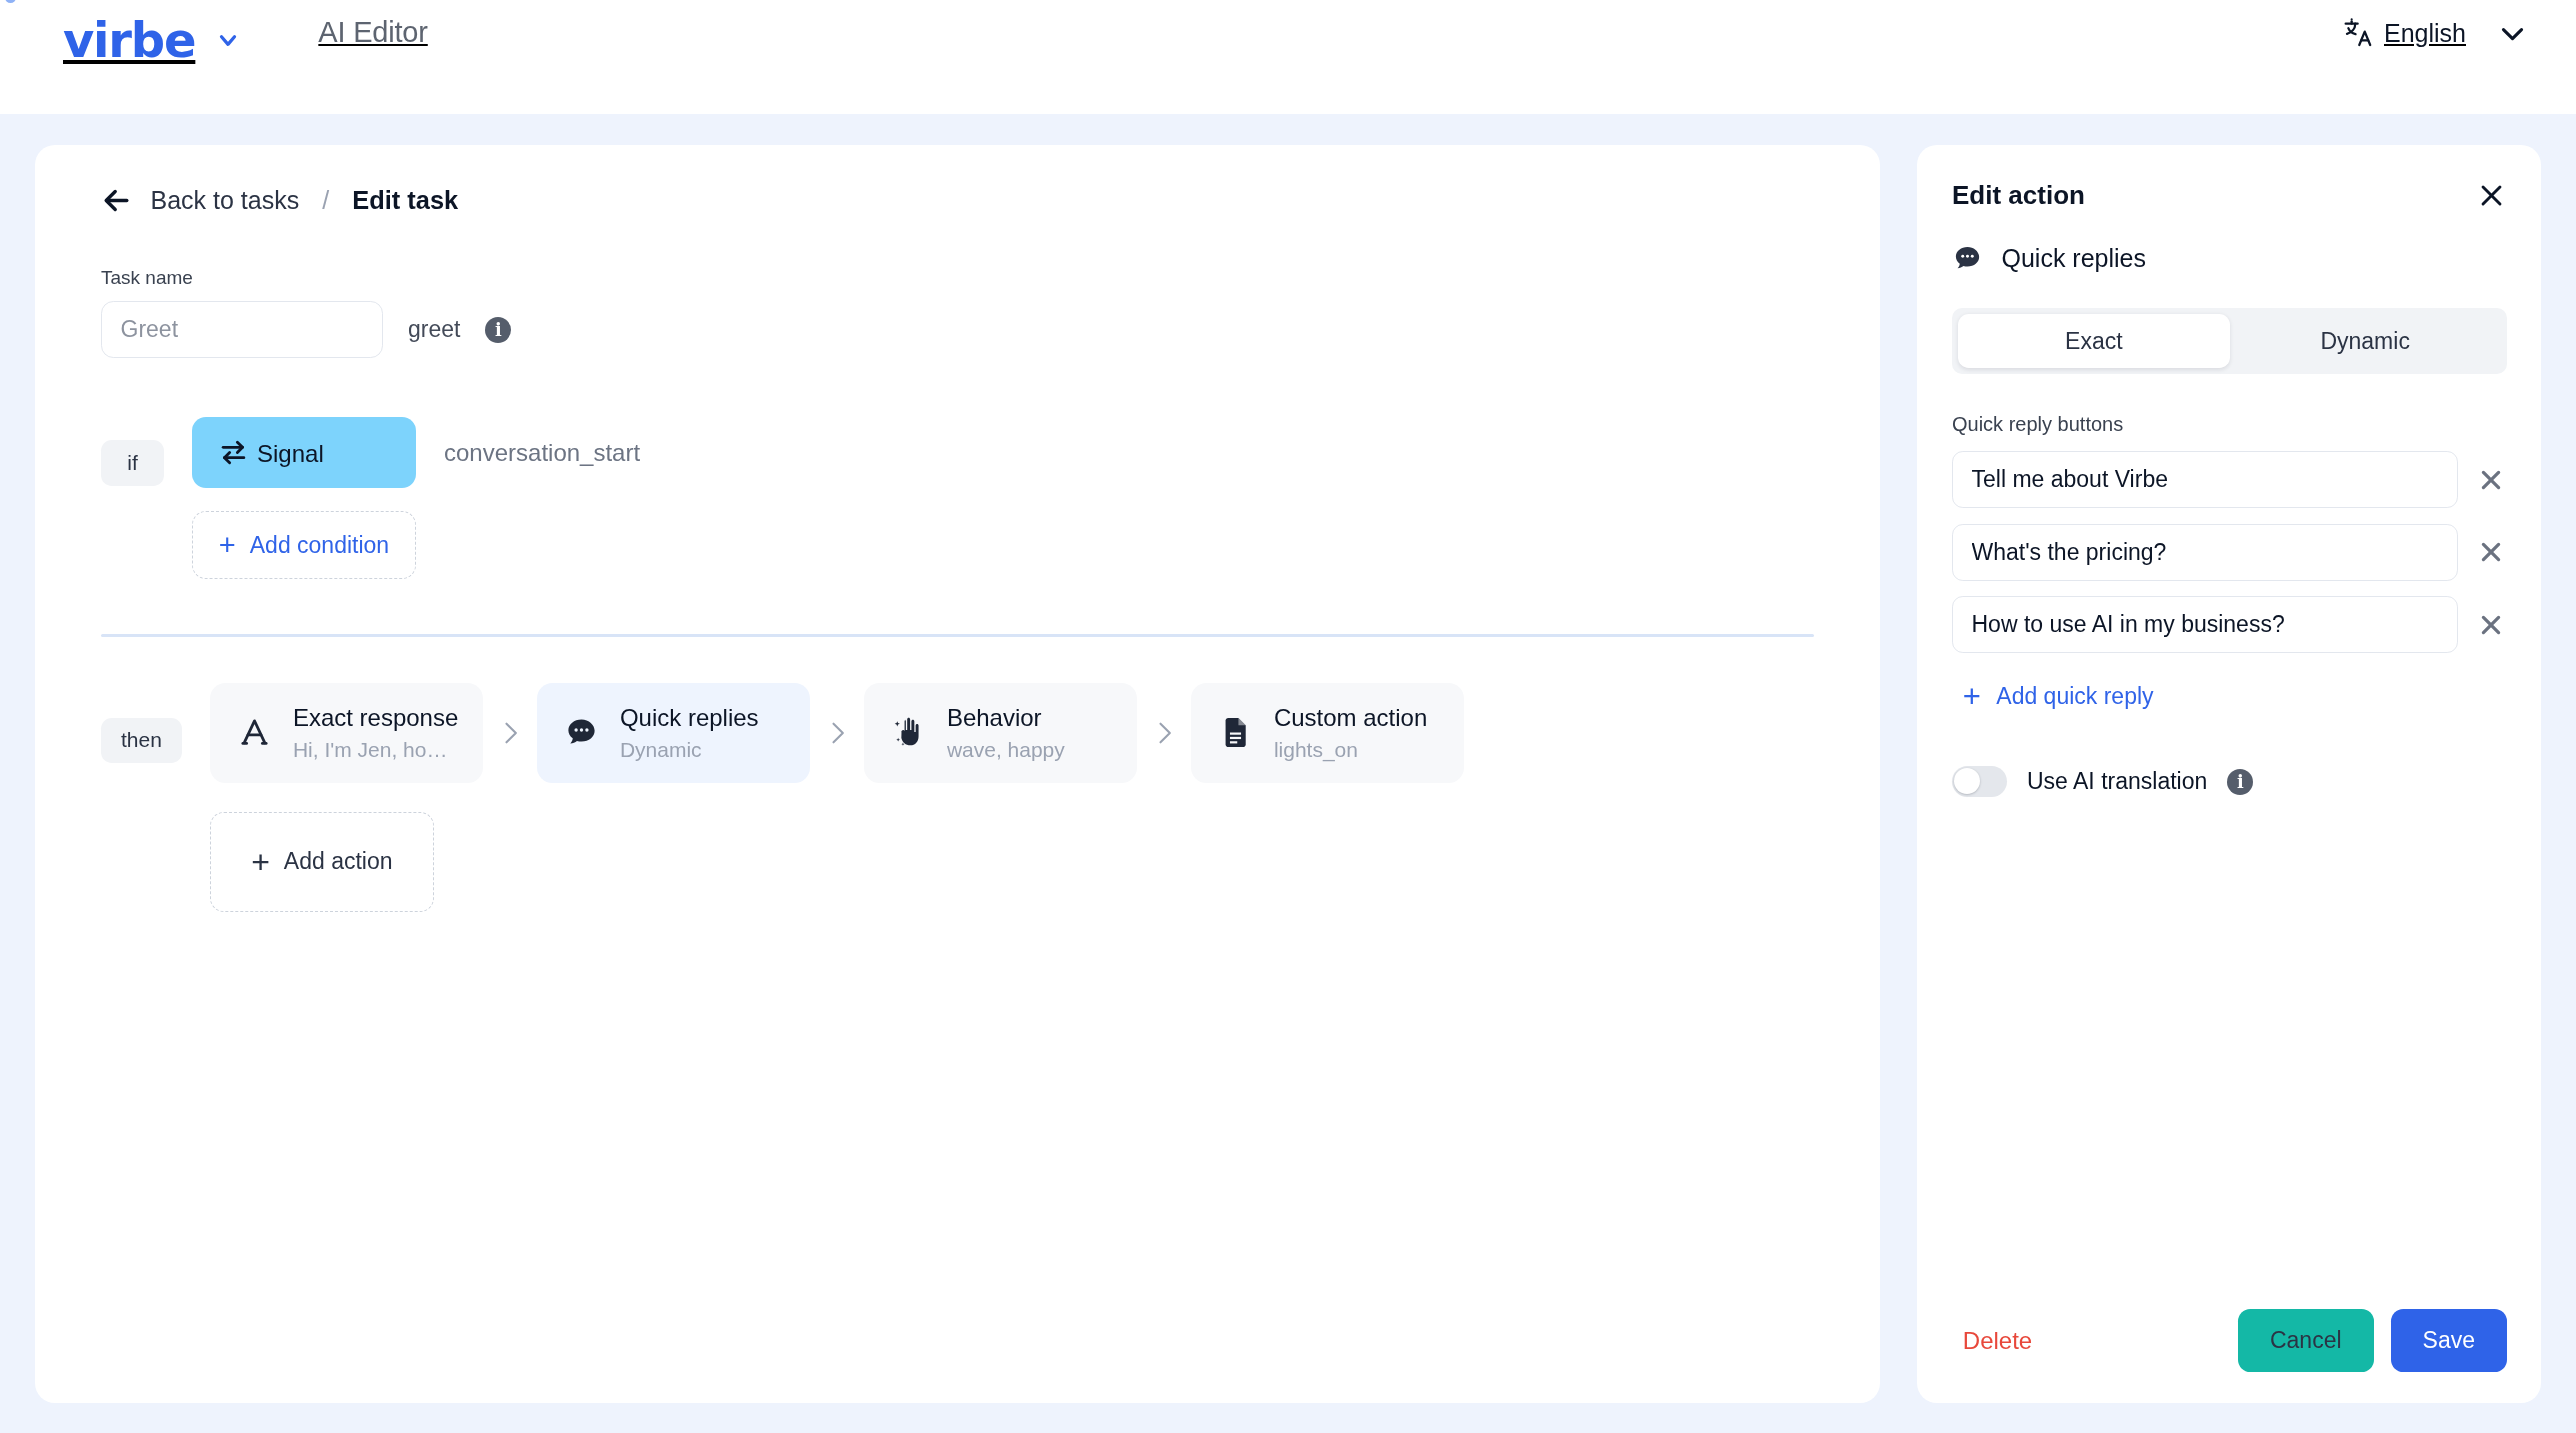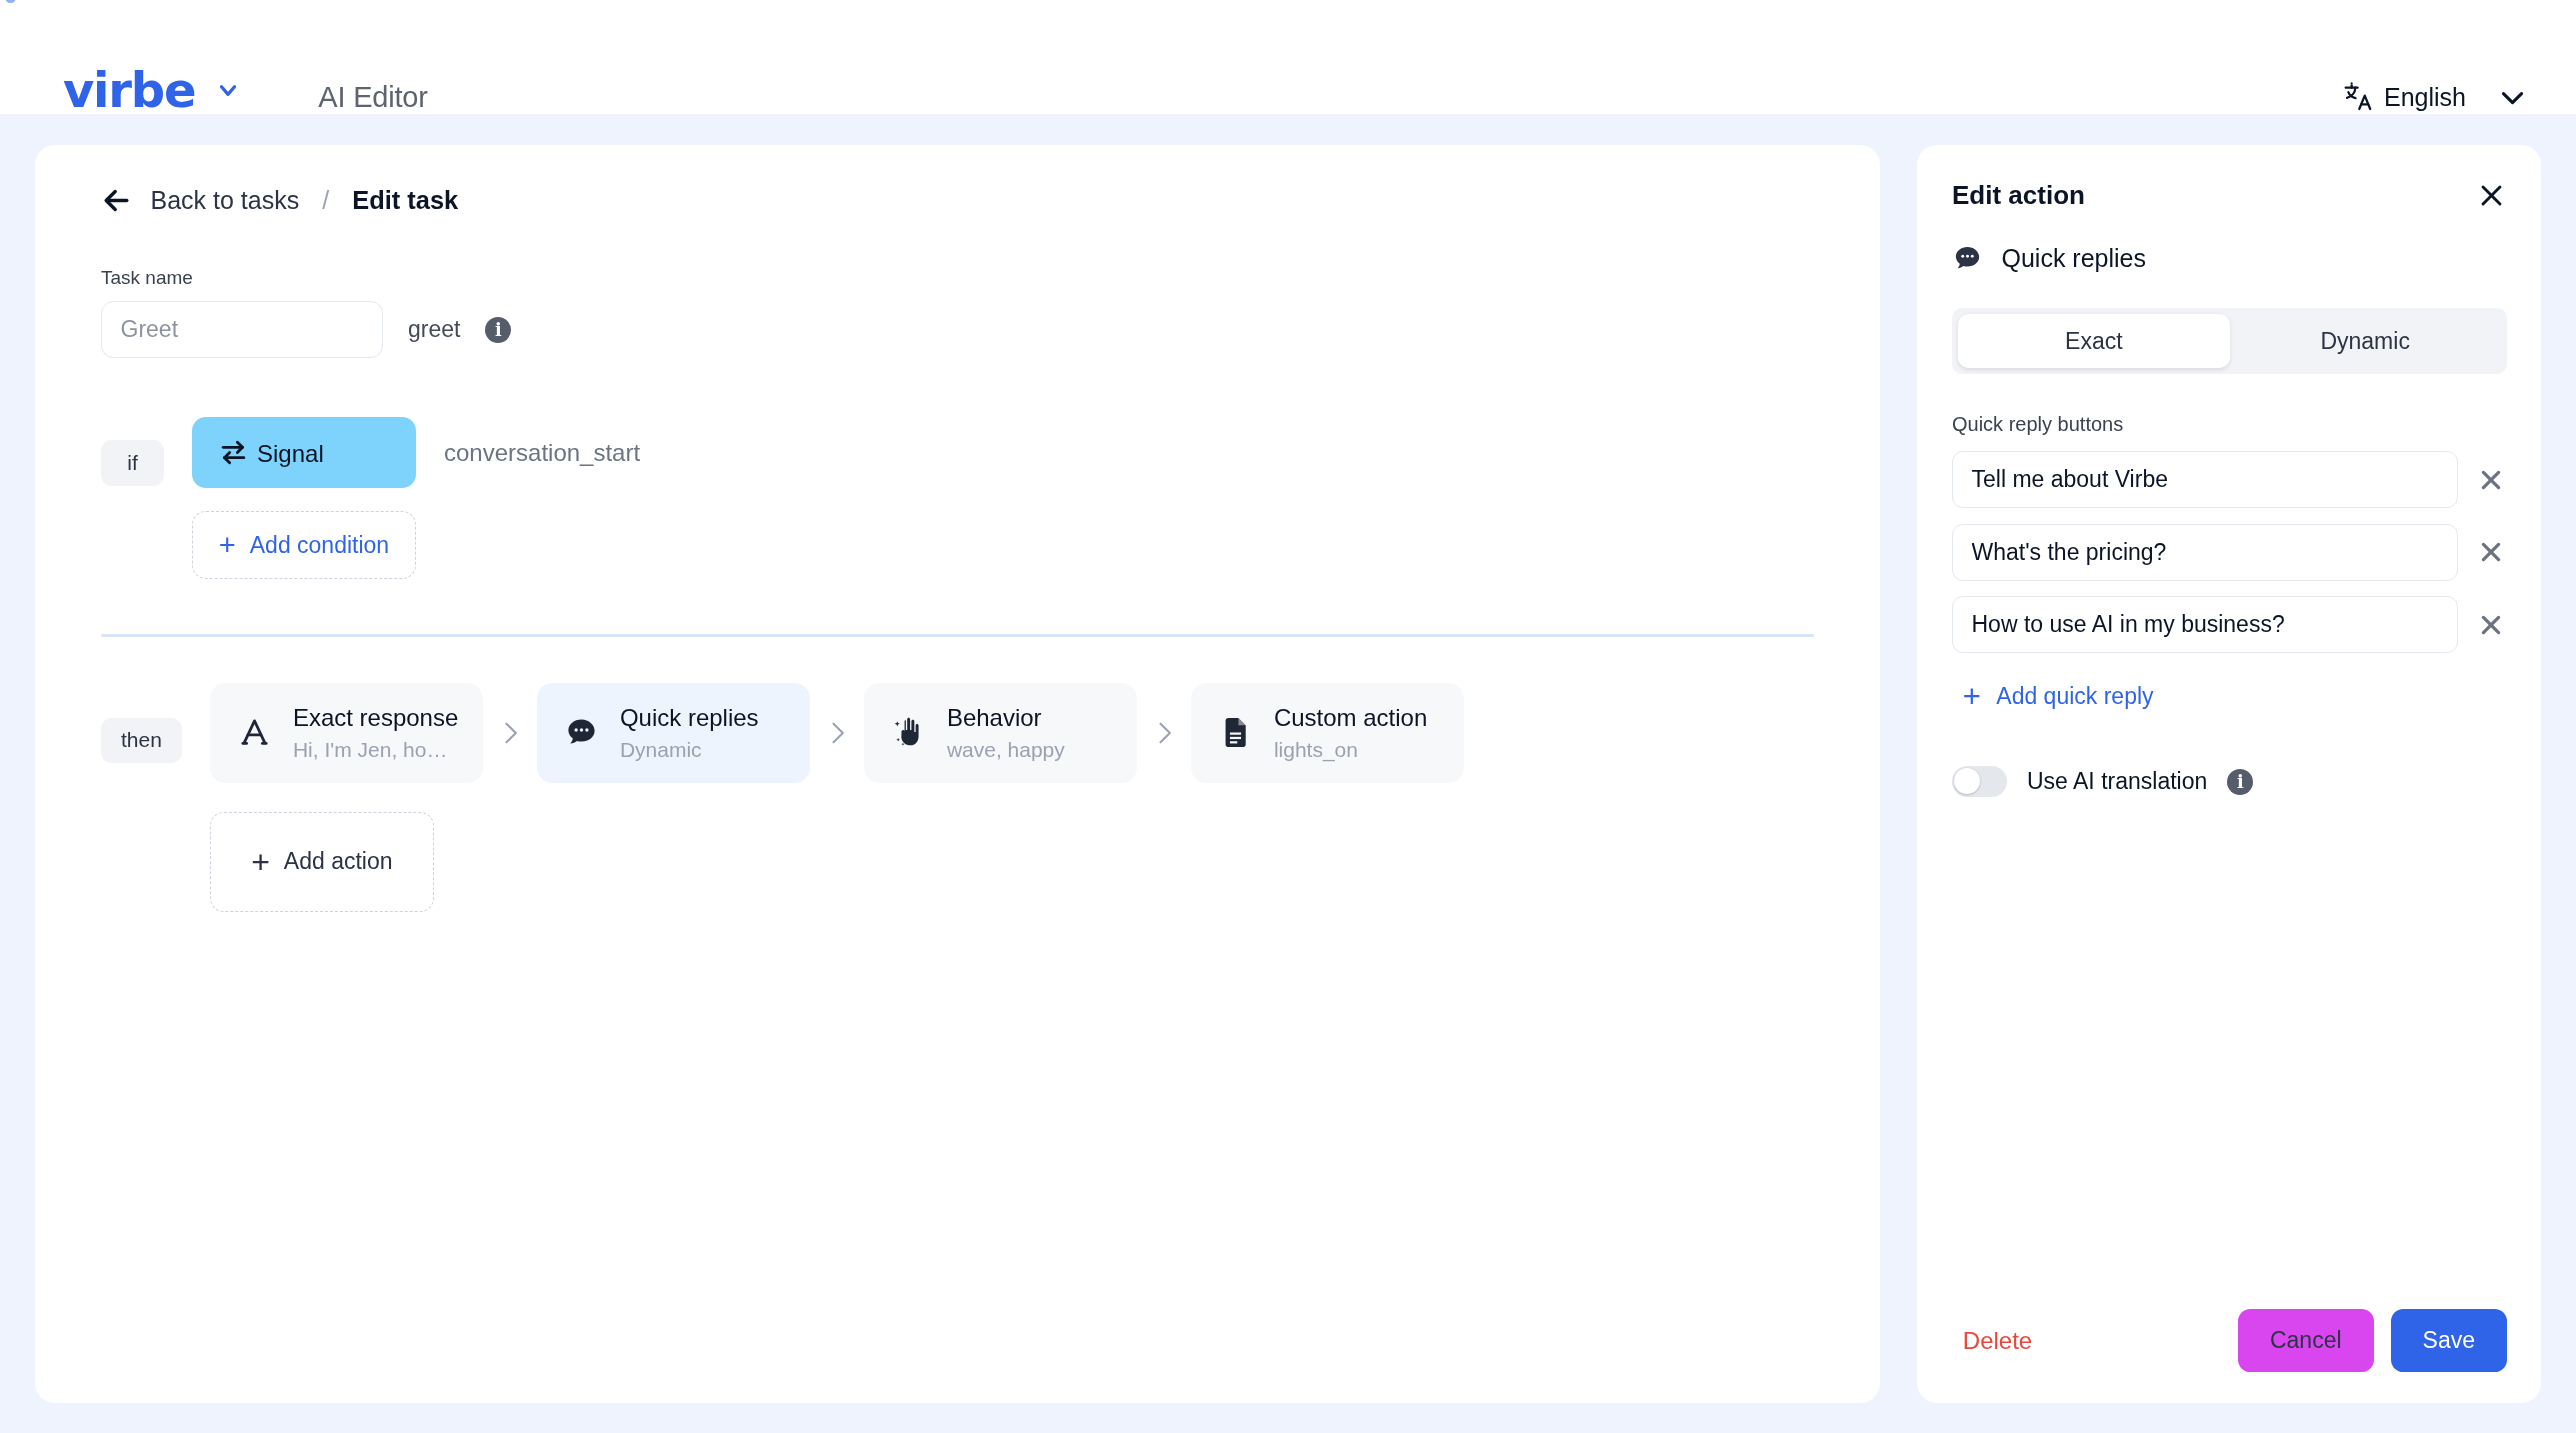--- a/index.html
+++ b/index.html
@@ -17,9 +17,10 @@
     height: 114px;
     background: #ffffff;
     display: flex;
-    align-items: flex-end;
-    padding: 7px 48px 0 63px;
+    align-items: flex-start;
+    padding: 16px 48px 0 63px;
     flex: 0 0 auto;
+    text-decoration: underline;
   }
   .brand { display: flex; align-items: center; gap: 20px; }
   .logo-wrap { display: flex; align-items: flex-end; }

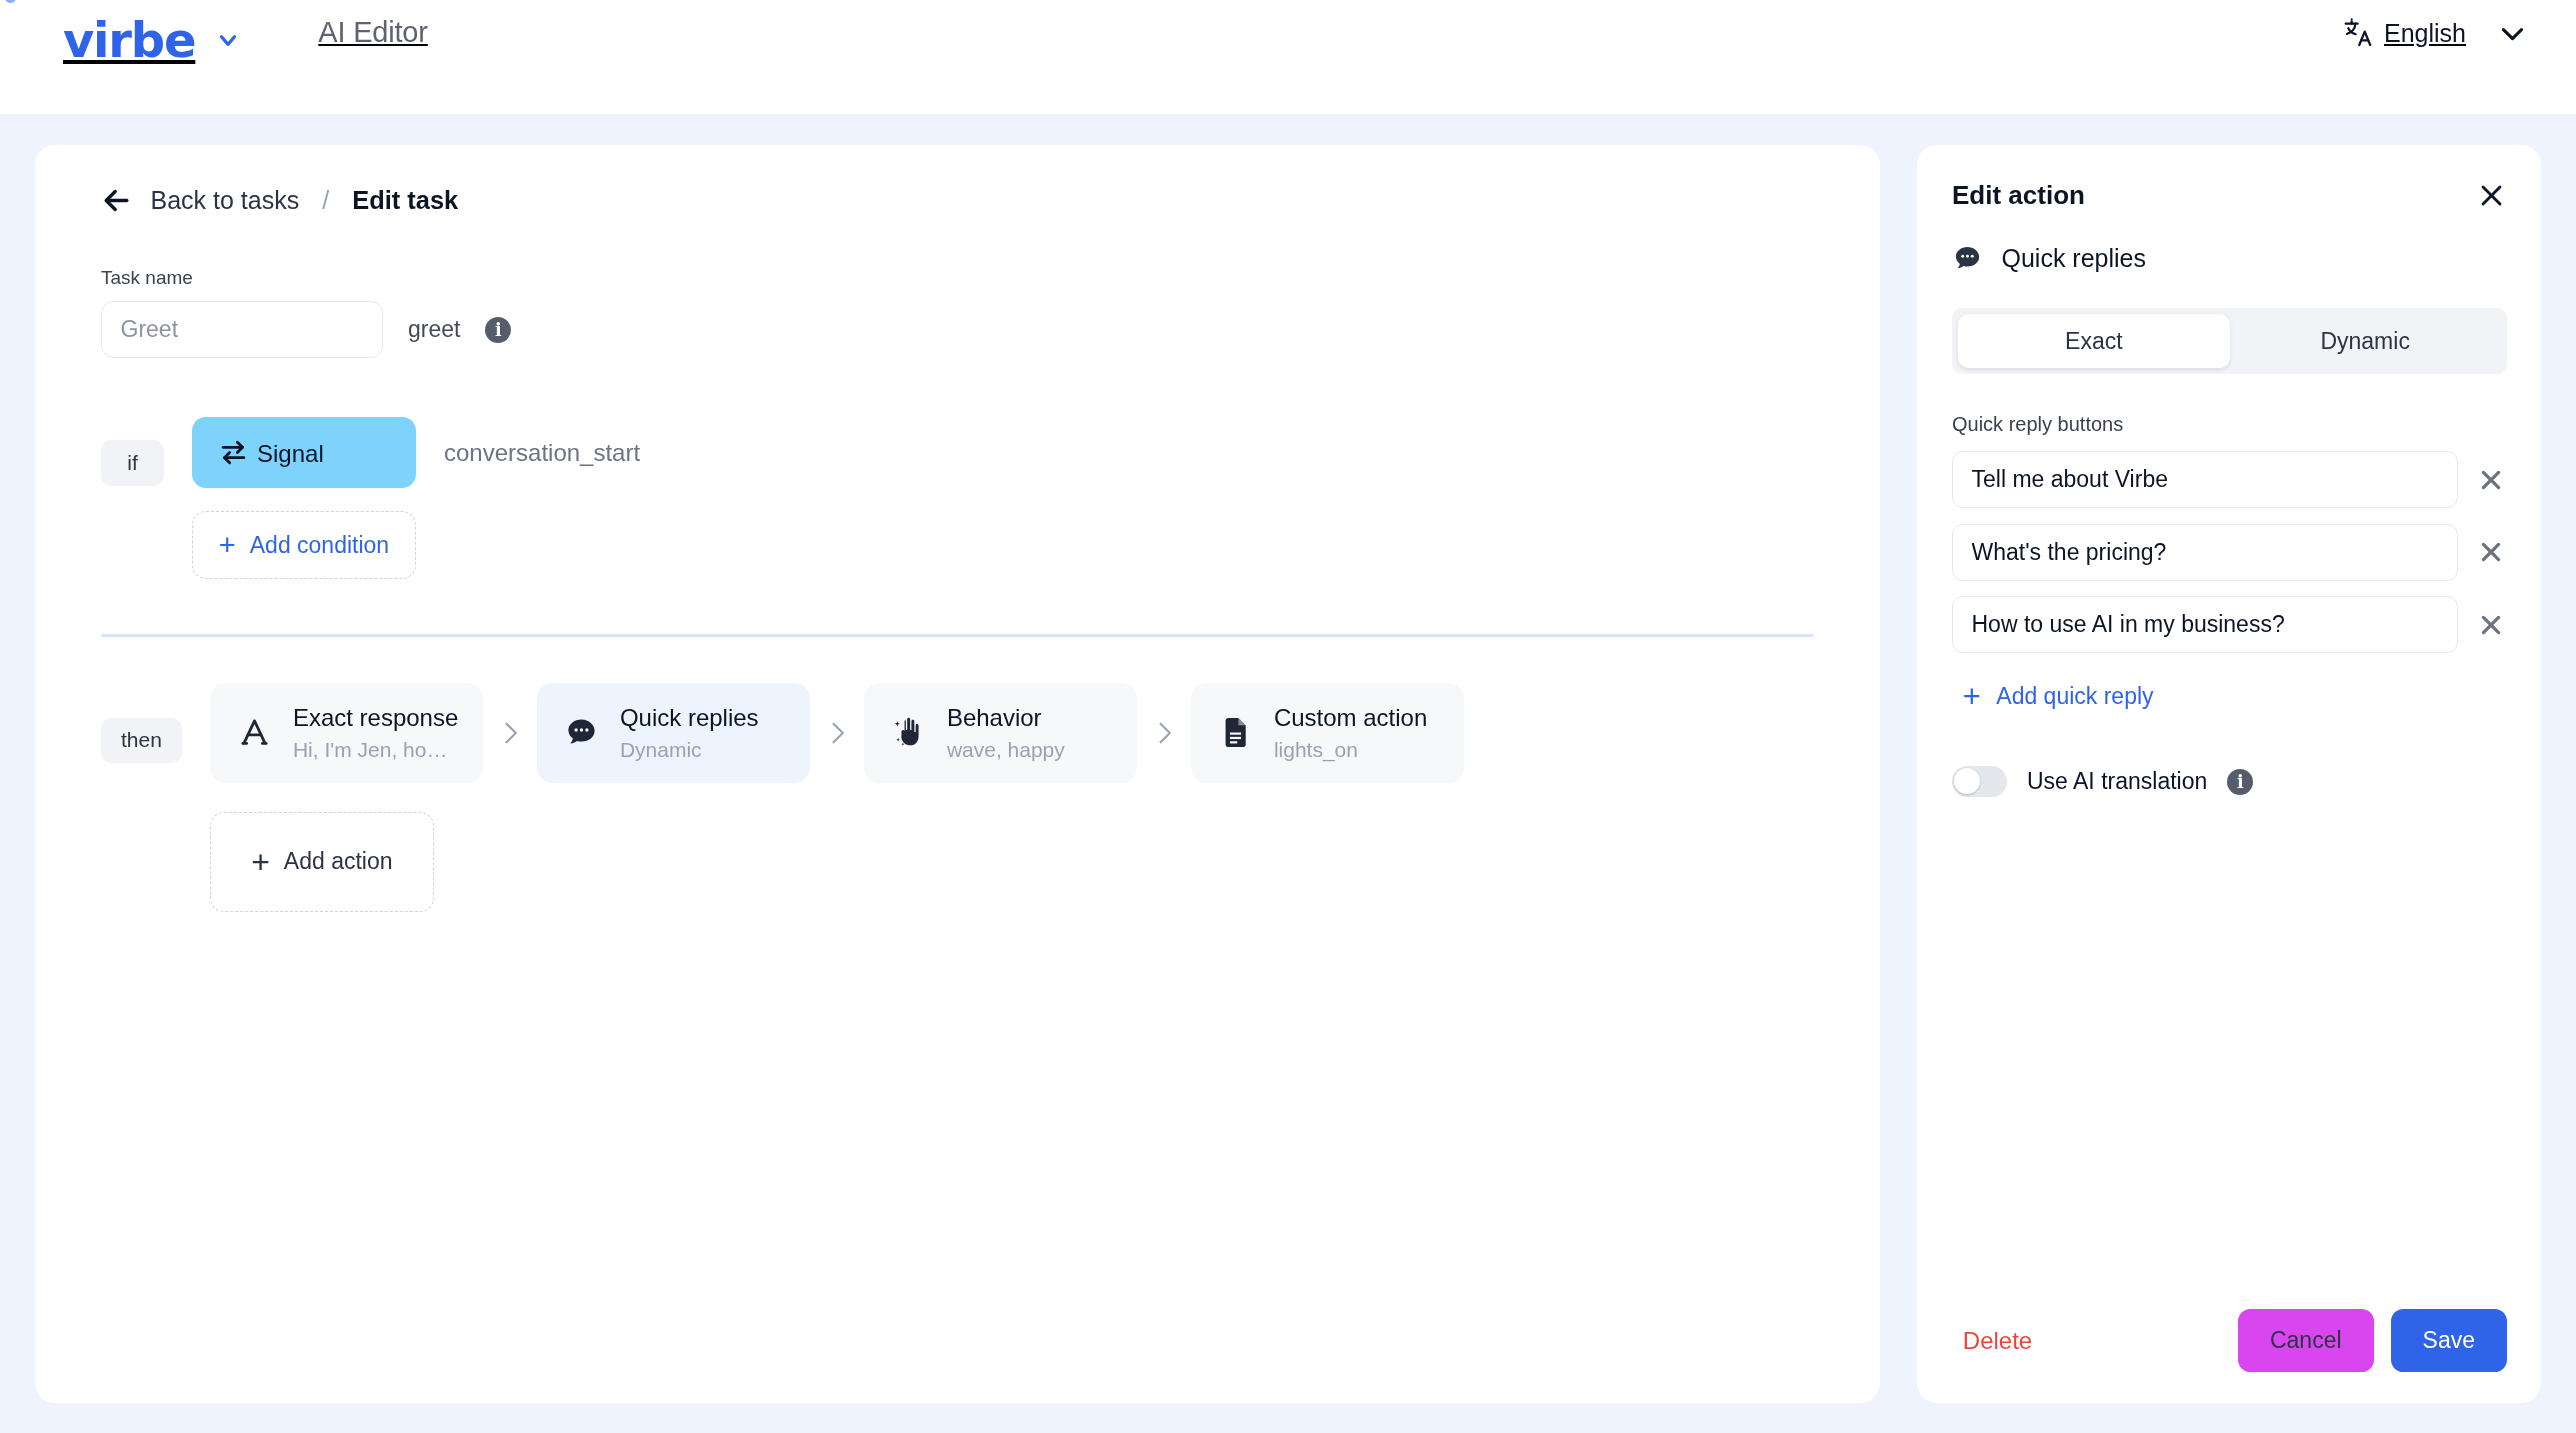--- a/index.html
+++ b/index.html
@@ -258,7 +258,7 @@
     display: flex; align-items: center; justify-content: center;
     font-size: 23px; padding: 0 32px;
   }
-  .btn-cancel { background: #d946ef; color: #2b3344; }
+  .btn-cancel { background: #14b8a6; color: #2b3344; }
   .btn-save { background: #2f63e8; color: #ffffff; }
 </style>
 </head>

